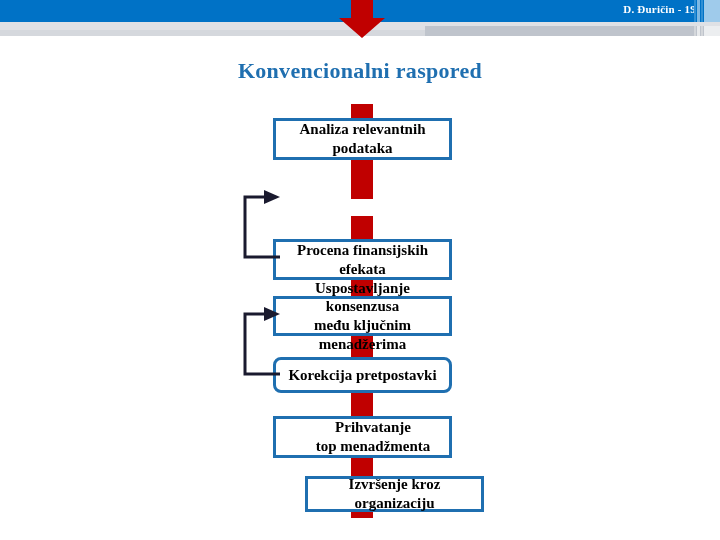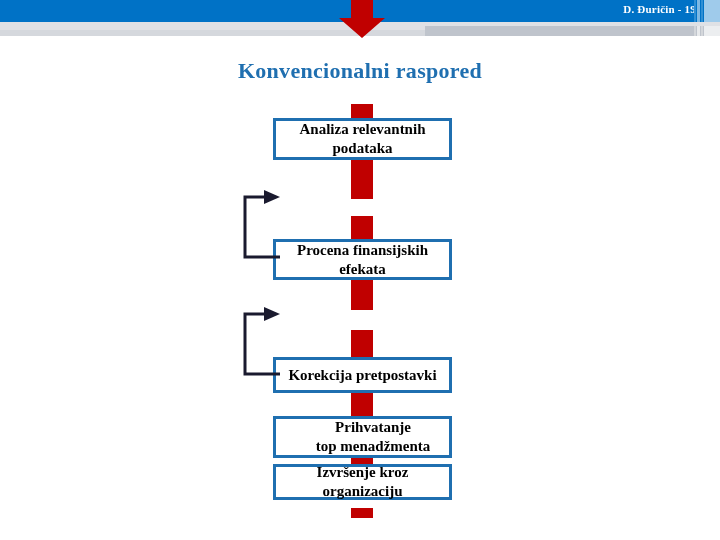--- a/index.html
+++ b/index.html
@@ -184,6 +184,10 @@
     <span class="flow-box-label">Procena finansijskih efekata</span>
   </div>
 
+  <div class="flow-box" style="top:296px; height:40px;">
+    <span class="flow-box-label">Uspostavljanje konsenzusa
+među ključnim menadžerima</span>
+  </div>
 
   <div class="flow-box" style="top:357px; height:36px;">
     <span class="flow-box-label">Korekcija pretpostavki</span>

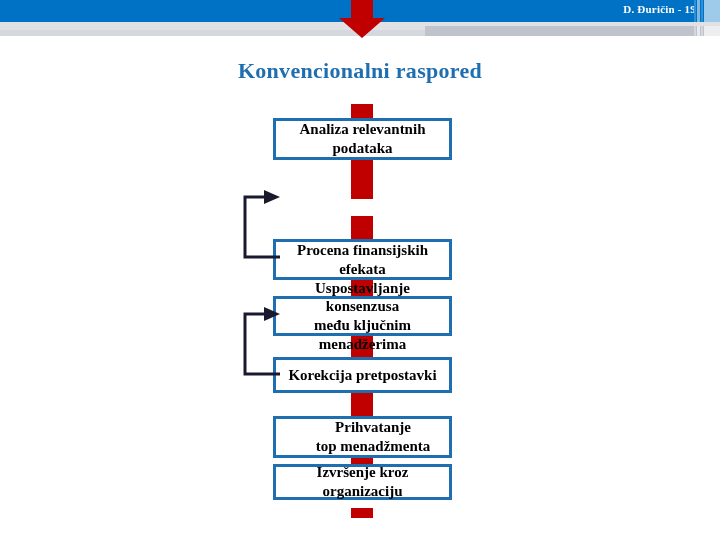--- a/index.html
+++ b/index.html
@@ -189,7 +189,7 @@
 među ključnim menadžerima</span>
   </div>
 
-  <div class="flow-box" style="top:357px; height:36px;">
+  <div class="flow-box" style="top:357px; height:36px;border-radius:8px;">
     <span class="flow-box-label">Korekcija pretpostavki</span>
   </div>
 

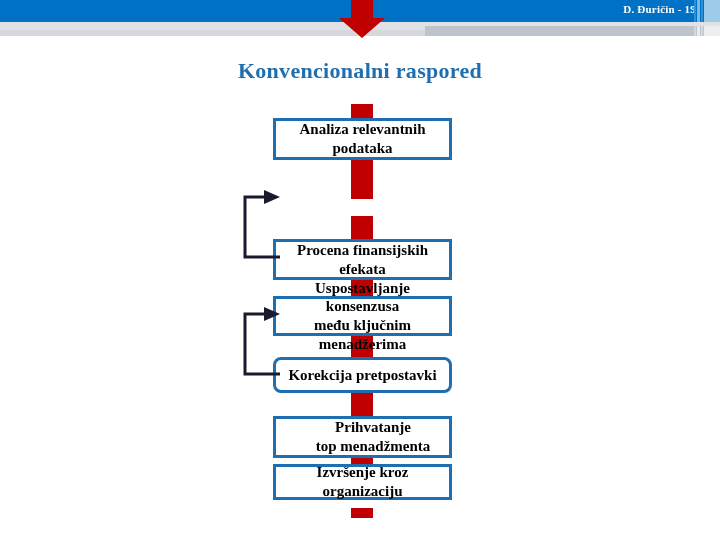--- a/index.html
+++ b/index.html
@@ -198,7 +198,7 @@
 top menadžmenta</span>
   </div>
 
-  <div class="flow-box" style="top:464px; height:36px;">
+  <div class="flow-box" style="top:476px; height:36px;margin-left:32px;">
     <span class="flow-box-label">Izvršenje kroz organizaciju</span>
   </div>
 

